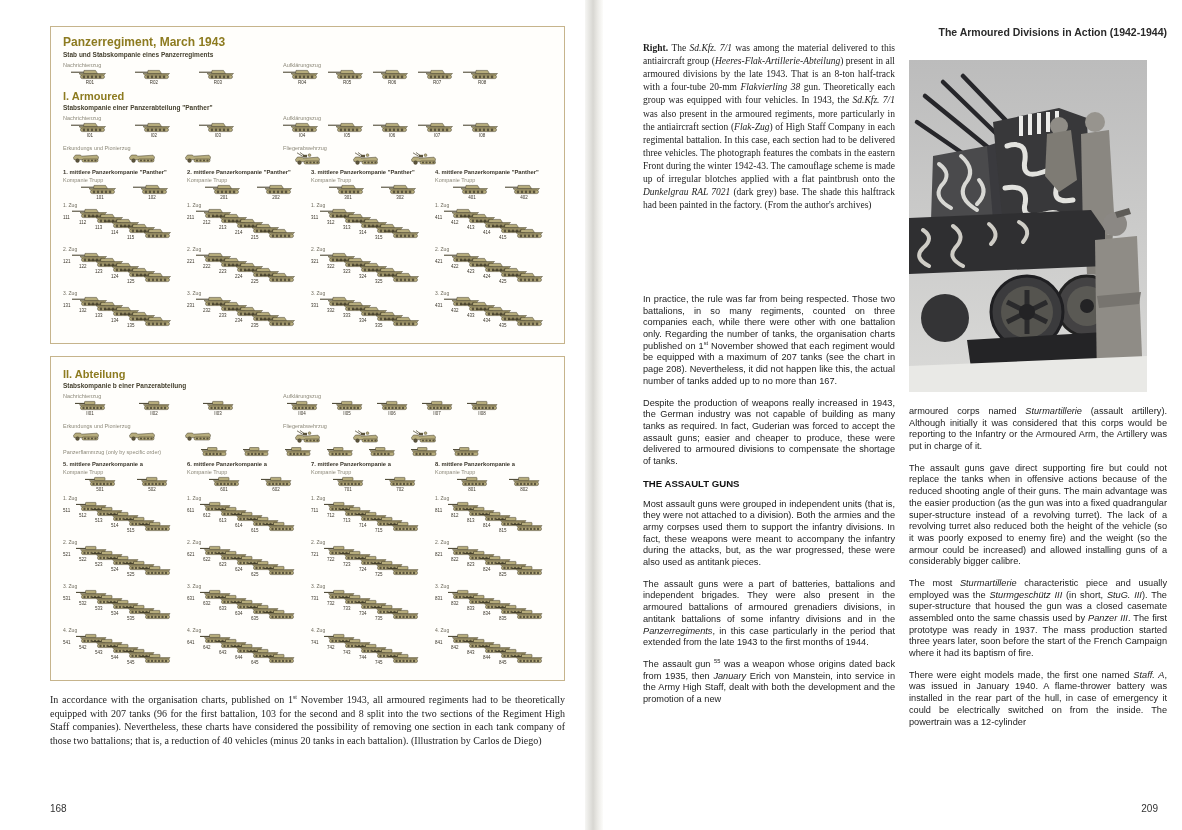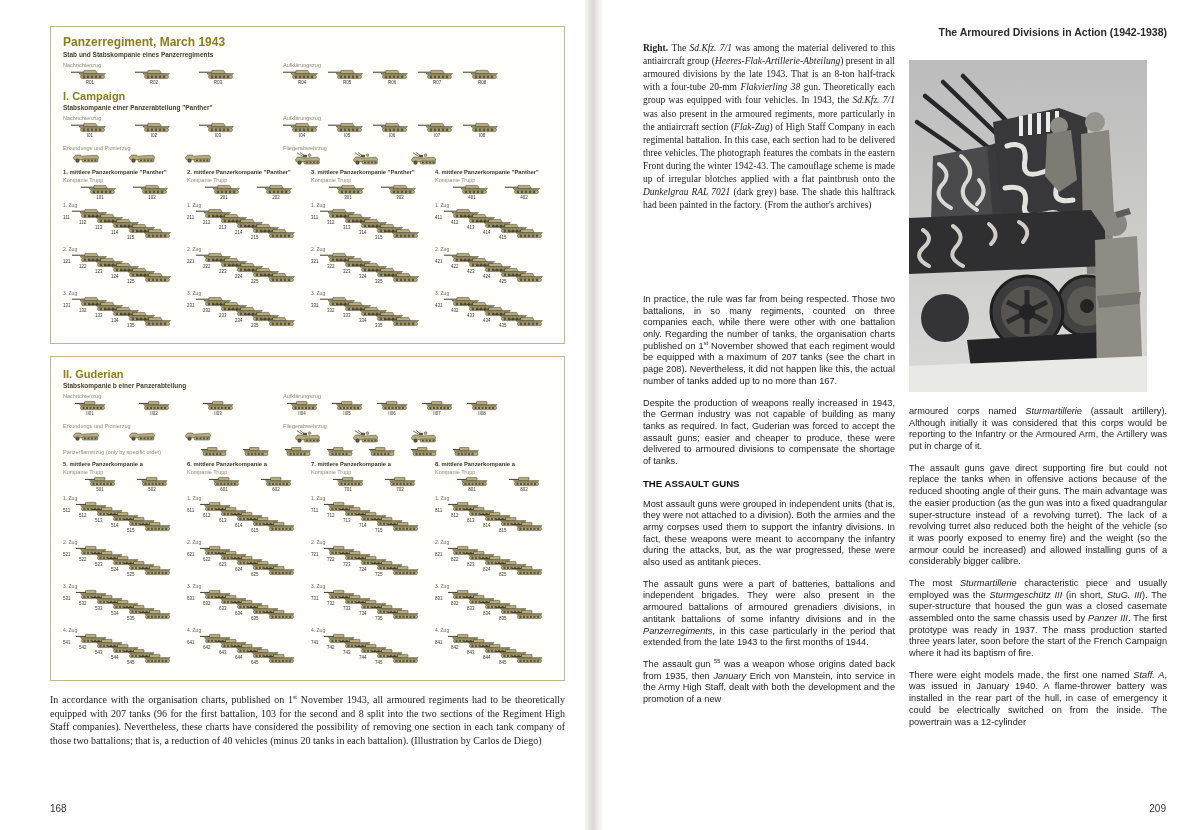--- a/index.html
+++ b/index.html
@@ -3272,7 +3272,7 @@
   <div class="spine"></div>
 
   <div class="page page-right">
-    <div class="rp-header">The Armoured Divisions in Action (1942-1938)</div>
+    <div class="rp-header">The Armoured Divisions in Action (1942-1944)</div>
     <div class="rp-cols">
       <div class="rp-col1 bodytext">
         <div class="photo-caption"><b>Right. </b>The <i>Sd.Kfz. 7/1</i> was among the material delivered to this antiaircraft group (<i>Heeres-Flak-Artillerie-Abteilung</i>) present in all armoured divisions by the late 1943. That is an 8-ton half-track with a four-tube 20-mm <i>Flakvierling 38</i> gun. Theoretically each group was equipped with four vehicles. In 1943, the <i>Sd.Kfz. 7/1</i> was also present in the armoured regiments, more particularly in the antiaircraft section (<i>Flak-Zug</i>) of High Staff Company in each regimental battalion. In this case, each section had to be delivered three vehicles. The photograph features the combats in the eastern Front during the winter 1942-43. The camouflage scheme is made up of irregular blotches applied with a flat paintbrush onto the <i>Dunkelgrau RAL 7021</i> (dark grey) base. The shade this halftrack had been painted in the factory. (From the author's archives)</div>

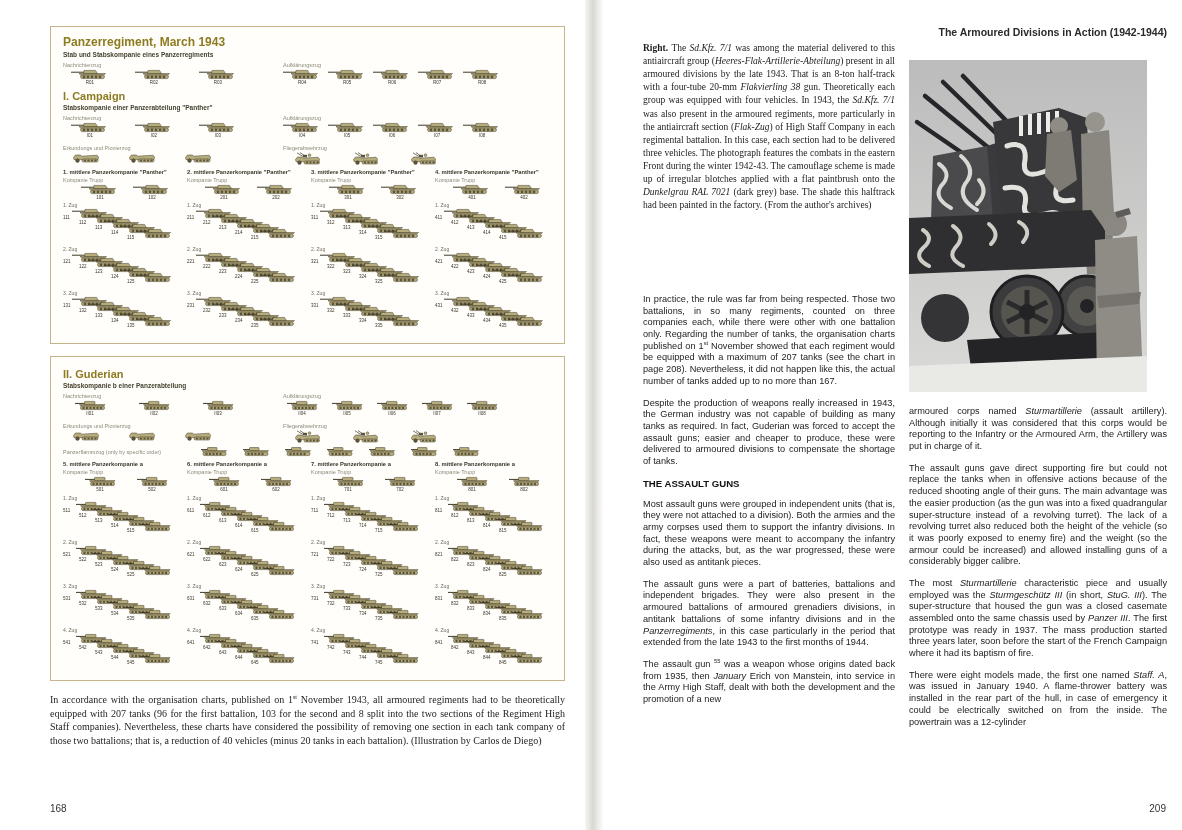--- a/index.html
+++ b/index.html
@@ -204,7 +204,7 @@
             </div>
           </div>
         </div>
-        <div class="sec-title">I. Campaign</div>
+        <div class="sec-title">I. Armoured</div>
         <div class="c-sub">Stabskompanie einer Panzerabteilung "Panther"</div>
         <div class="grow">
           <div class="ggrp g1">

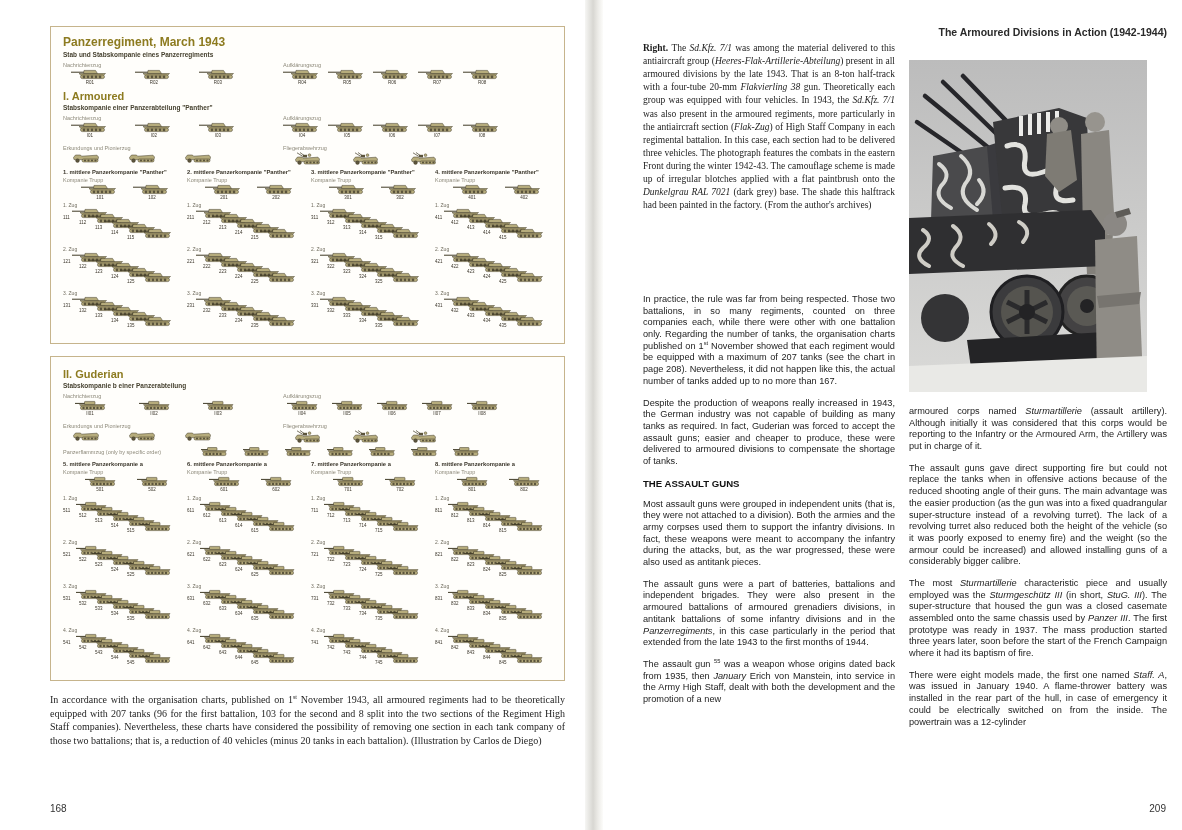--- a/index.html
+++ b/index.html
@@ -1486,7 +1486,7 @@
         </div>
       </div>
     <div class="obox">
-        <div class="sec-title">II. Guderian</div>
+        <div class="sec-title">II. Abteilung</div>
         <div class="c-sub">Stabskompanie b einer Panzerabteilung</div>
         <div class="grow">
           <div class="ggrp g1">

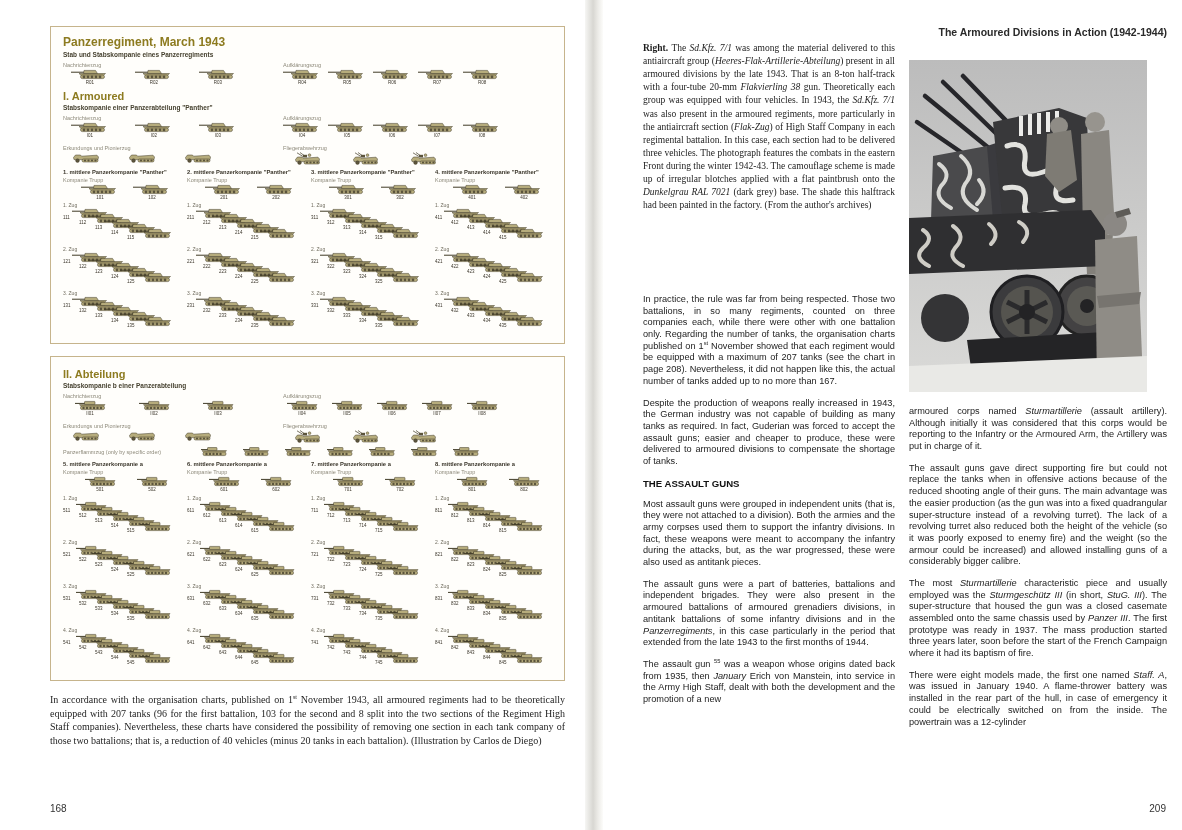--- a/index.html
+++ b/index.html
@@ -14,7 +14,7 @@
   .rp-header{font-size:10.5px;font-weight:bold;color:#2a2a2a;text-align:right;margin-bottom:4px;}
   .pnum{position:absolute;bottom:16px;font-size:10px;color:#333;}
   .pnum-left{left:50px;}
-  .pnum-right{right:16px;margin-top:8px;}
+  .pnum-right{right:24px;margin-top:8px;}
 
   
   .obox{border:1px solid #c6b48c;background:#fffefb;padding:8px 12px 10px;margin-bottom:12px;}

